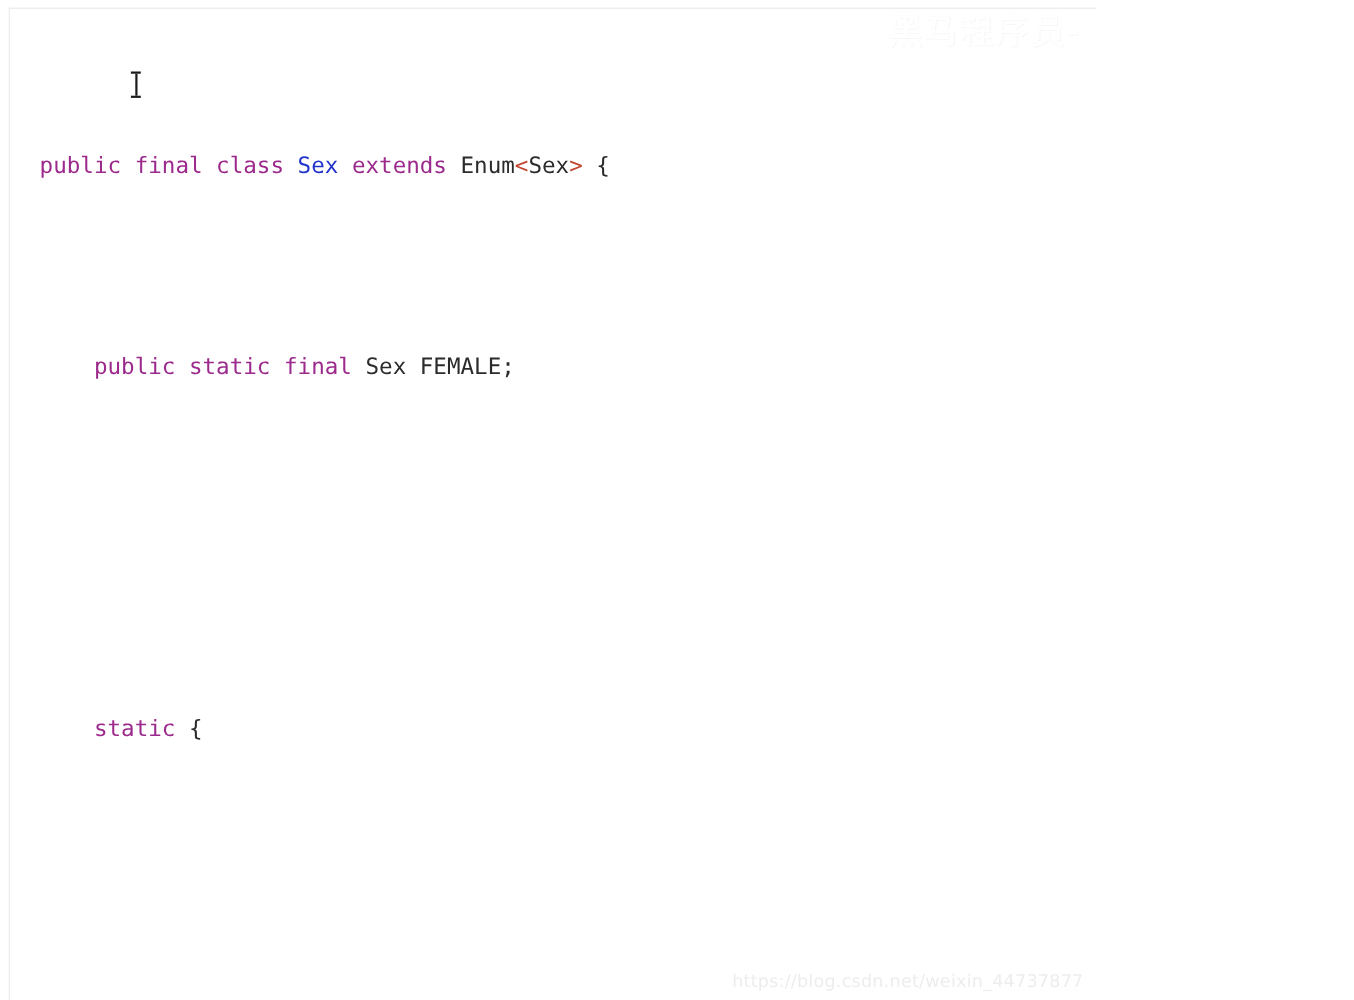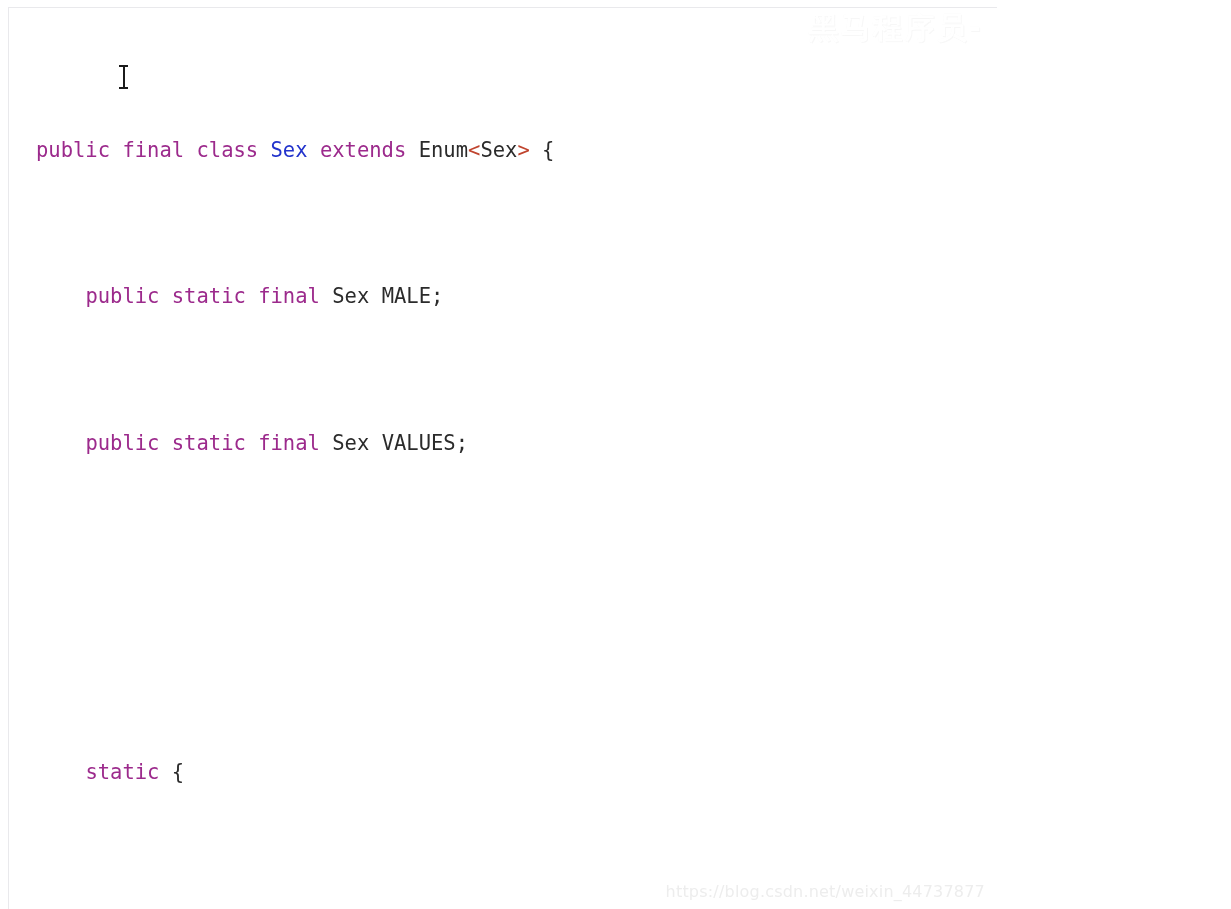--- a/index.html
+++ b/index.html
@@ -140,7 +140,6 @@
 
     <div class="line"><span class="kw">public</span><span class="plain"> </span><span class="kw">final</span><span class="plain"> </span><span class="kw">class</span><span class="plain"> </span><span class="cls">Sex</span><span class="plain"> </span><span class="kw">extends</span><span class="plain"> </span><span class="plain">Enum</span><span class="gen">&lt;</span><span class="plain">Sex</span><span class="gen">&gt;</span><span class="plain"> {</span></div>
 
-    <div class="line">    <span class="kw">public</span> <span class="kw">static</span> <span class="kw">final</span> <span class="plain">Sex</span> <span class="plain">MALE;</span></div>
 
     <div class="line">    <span class="kw">public</span> <span class="kw">static</span> <span class="kw">final</span> <span class="plain">Sex</span> <span class="plain">VALUES;</span></div>
 

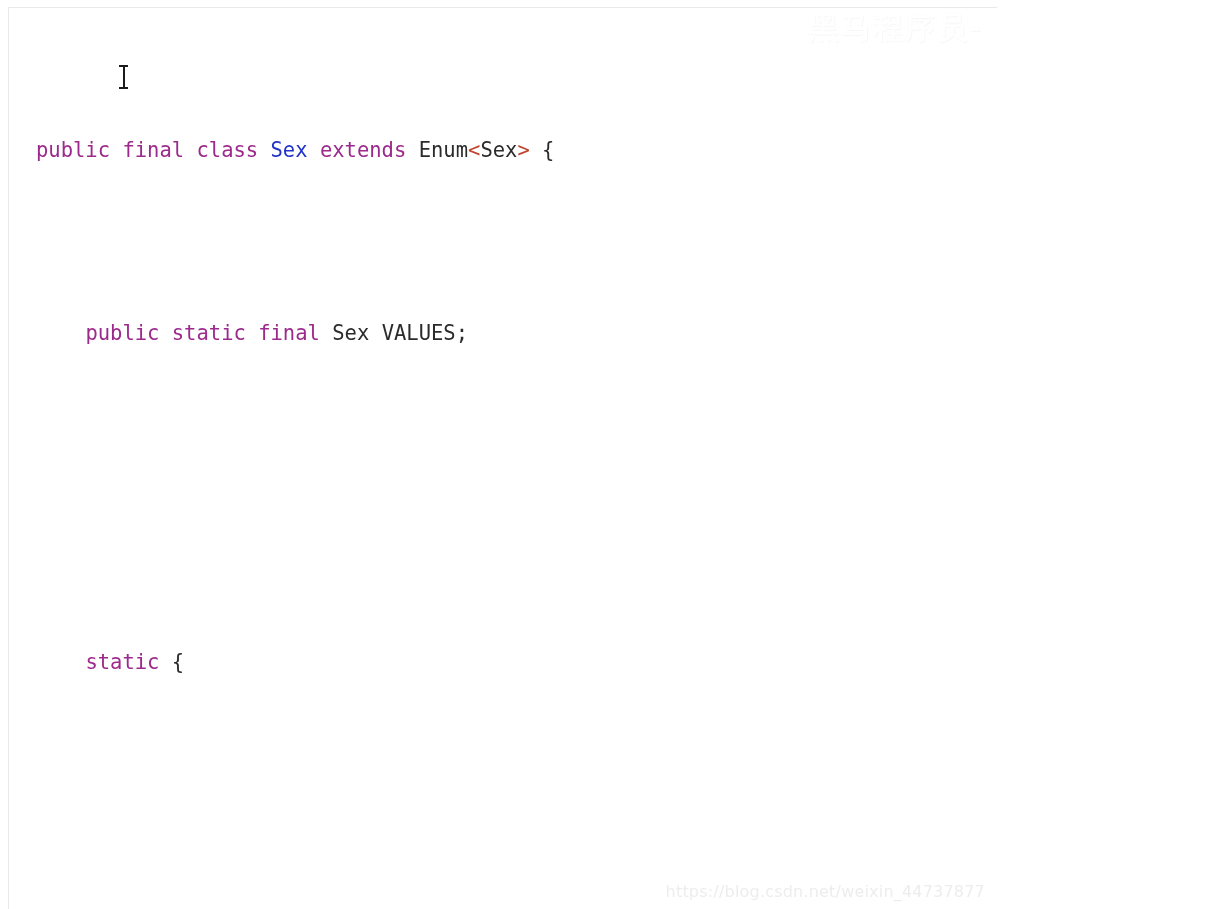--- a/index.html
+++ b/index.html
@@ -141,7 +141,7 @@
     <div class="line"><span class="kw">public</span><span class="plain"> </span><span class="kw">final</span><span class="plain"> </span><span class="kw">class</span><span class="plain"> </span><span class="cls">Sex</span><span class="plain"> </span><span class="kw">extends</span><span class="plain"> </span><span class="plain">Enum</span><span class="gen">&lt;</span><span class="plain">Sex</span><span class="gen">&gt;</span><span class="plain"> {</span></div>
 
 
-    <div class="line">    <span class="kw">public</span> <span class="kw">static</span> <span class="kw">final</span> <span class="plain">Sex</span> <span class="plain">VALUES;</span></div>
+    <div class="line">    <span class="kw">public</span> <span class="kw">static</span> <span class="kw">final</span> <span class="plain">Sex</span> <span class="plain">FEMALE;</span></div>
 
 
     <div class="line"> </div>

